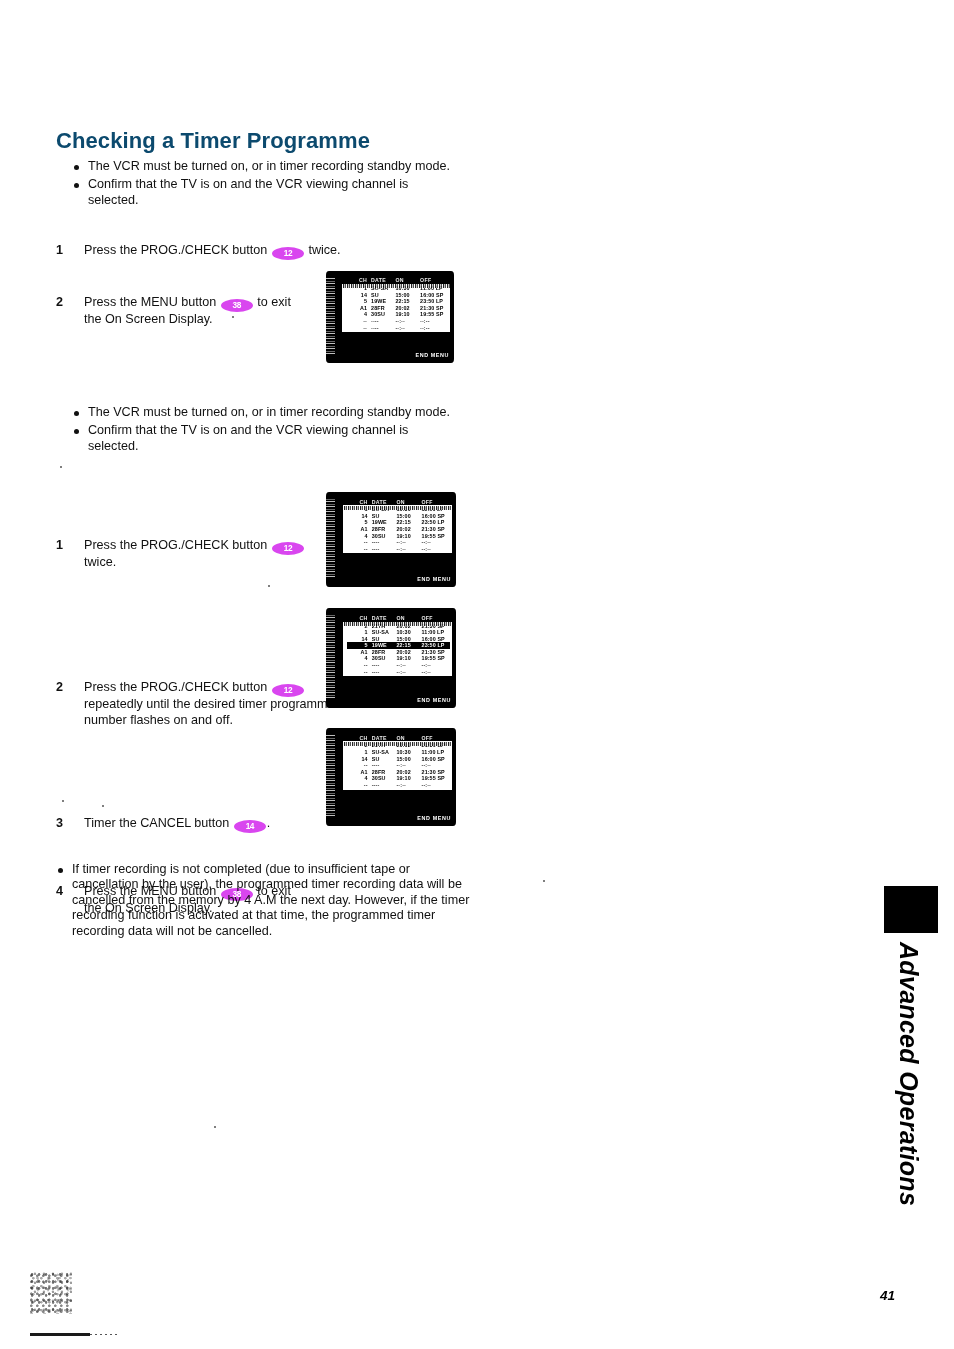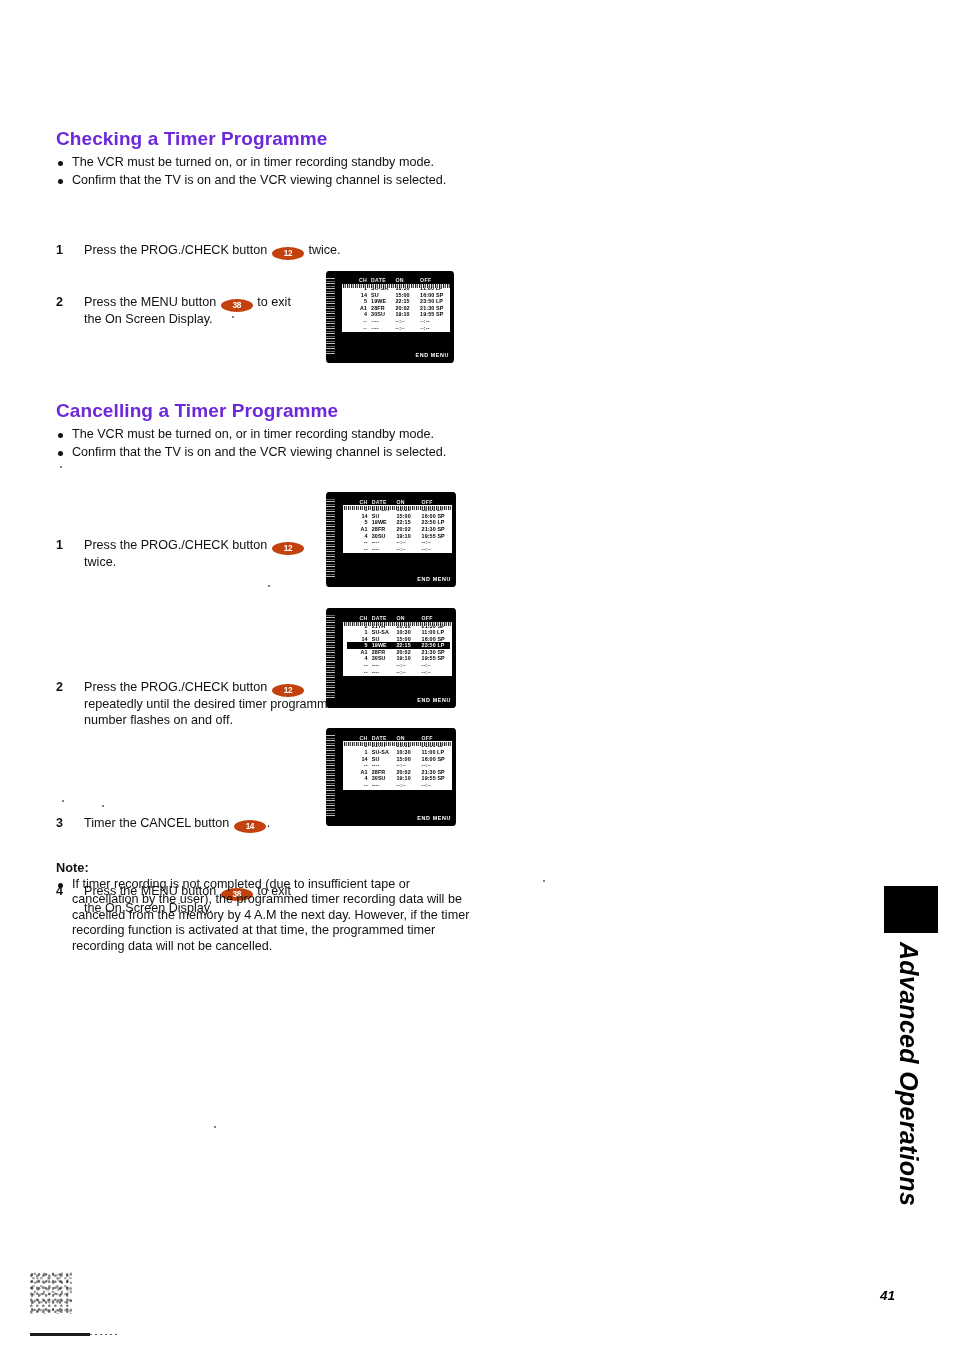--- a/index.html
+++ b/index.html
@@ -14,8 +14,8 @@
   .col{position:absolute;left:56px;top:0;width:420px;}
 
   h2.sect{
-    font-size:19px;font-weight:bold;letter-spacing:0.1px;
-    margin:0;padding:0;color:#6d28d9;
+    font-size:22px;font-weight:bold;letter-spacing:0.1px;
+    margin:0;padding:0;color:#0c4a6e;
   }
   .bullets{margin:0;padding:0;list-style:none;}
   .bullets li{

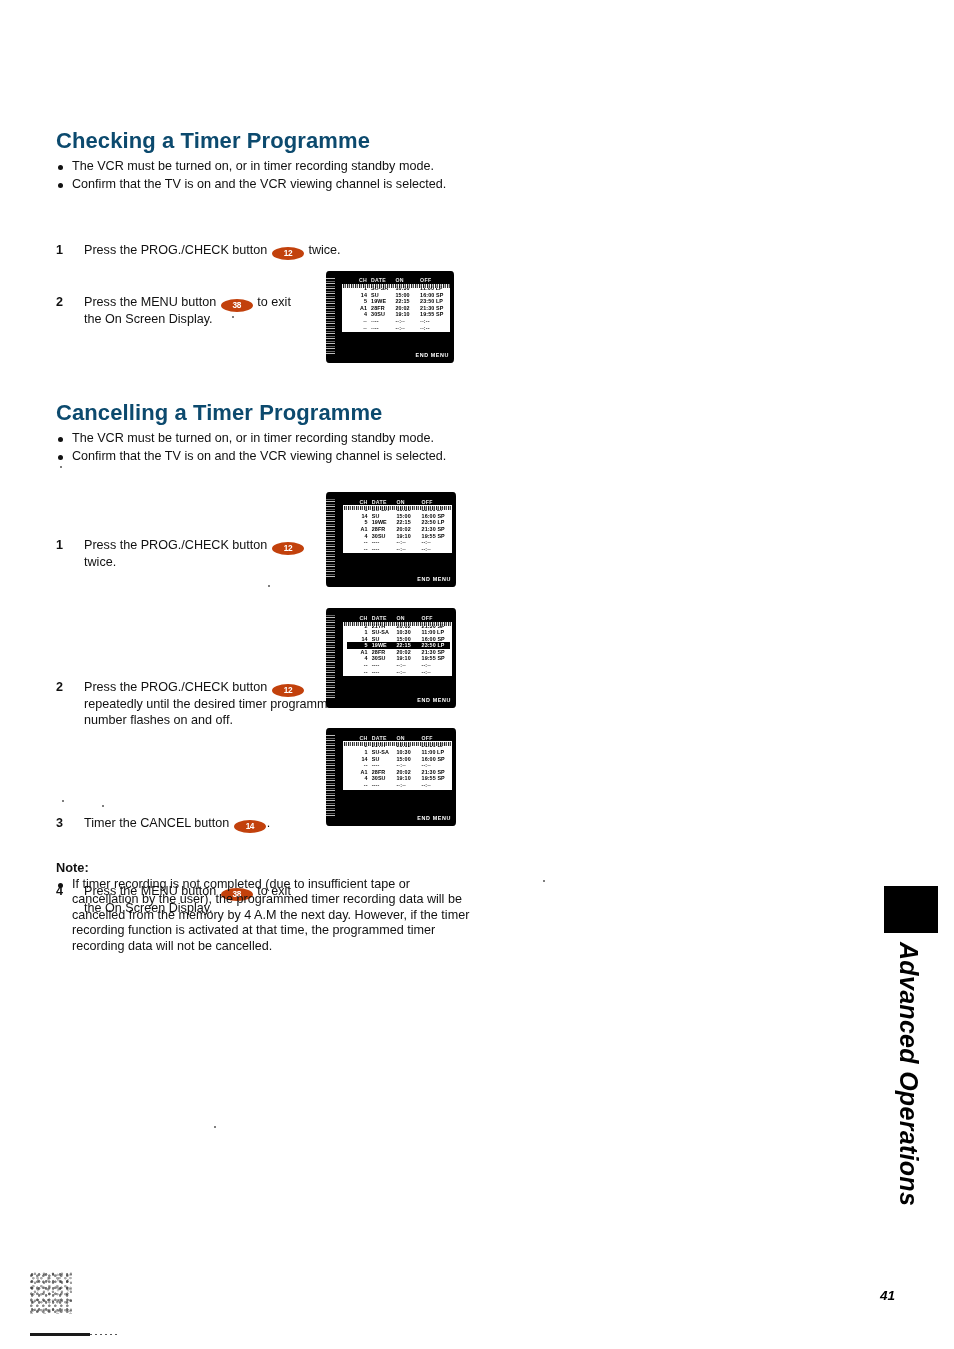--- a/index.html
+++ b/index.html
@@ -17,7 +17,7 @@
     font-size:22px;font-weight:bold;letter-spacing:0.1px;
     margin:0;padding:0;color:#0c4a6e;
   }
-  .bullets{margin:0;padding:0;list-style:none;}
+  .bullets{margin:16px;padding:0;list-style:none;}
   .bullets li{
     position:relative;padding-left:16px;font-size:12.6px;line-height:15.4px;
     margin-top:3px;

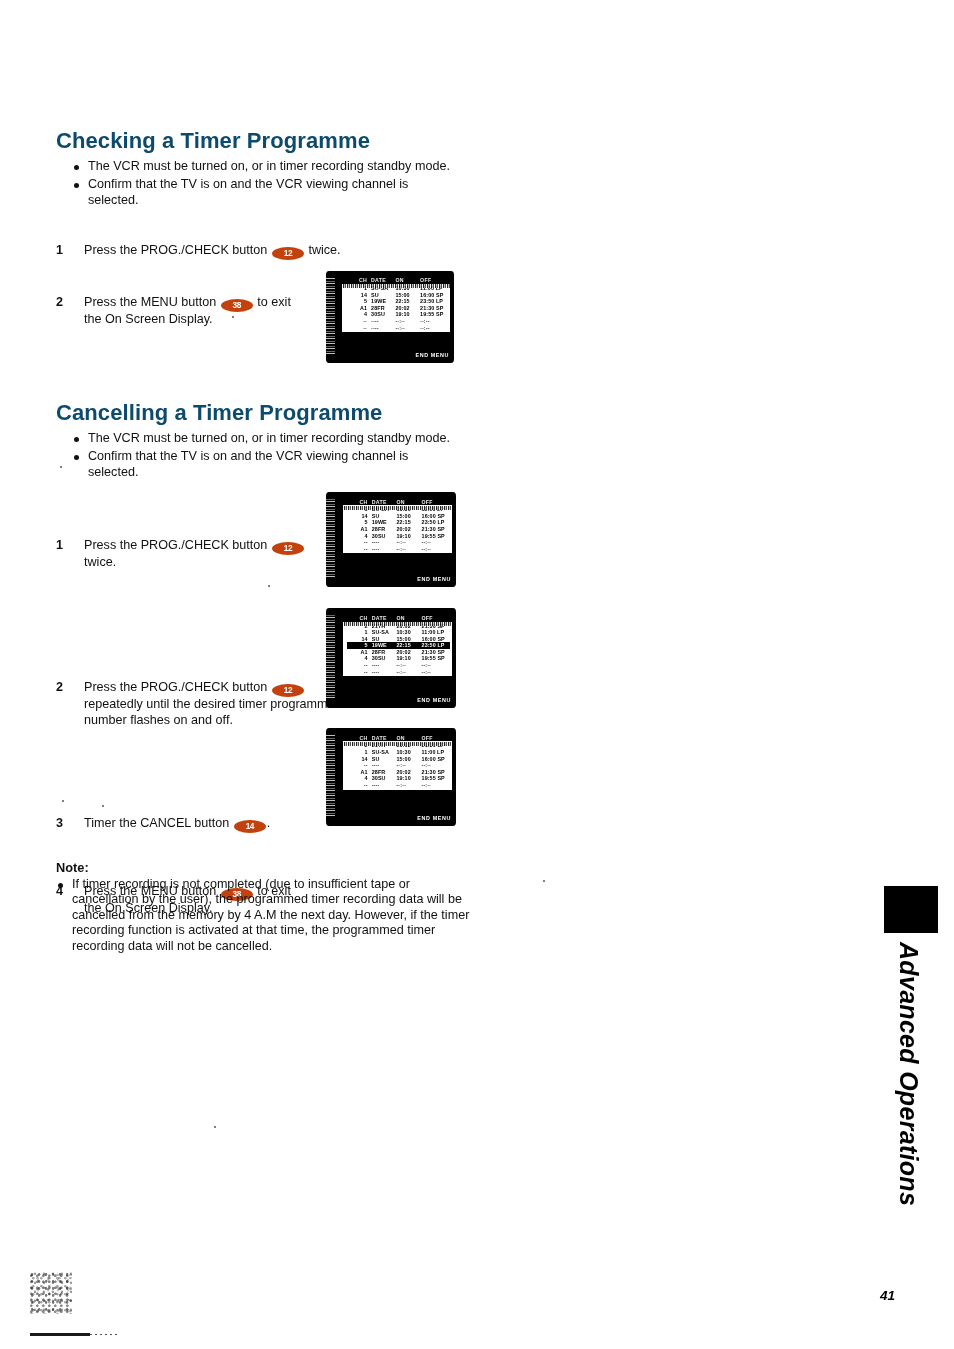--- a/index.html
+++ b/index.html
@@ -35,7 +35,7 @@
   }
   .ref{
     display:inline-block;width:32px;height:13px;border-radius:50%;
-    background:#c2410c;color:#fff;font-size:8.3px;font-weight:bold;
+    background:#d946ef;color:#fff;font-size:8.3px;font-weight:bold;
     line-height:13px;text-align:center;vertical-align:-2px;
     letter-spacing:-0.4px;margin:0 1px;
   }

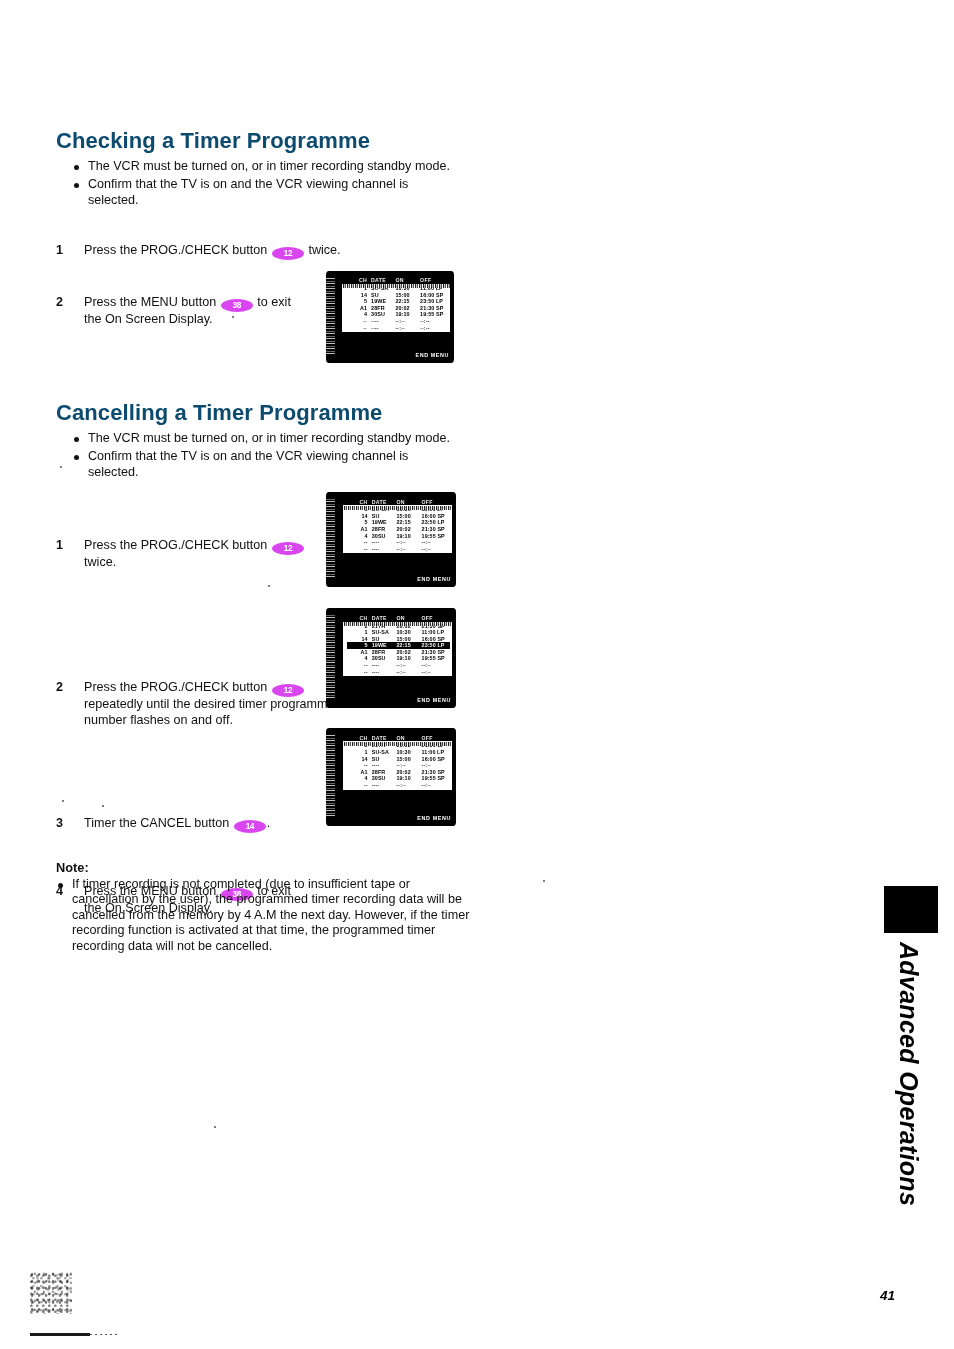--- a/index.html
+++ b/index.html
@@ -219,7 +219,6 @@
   </div>
 
 <div class="col" style="top:400px;">
-  <h2 class="sect">Cancelling a Timer Programme</h2>
   <ul class="bullets" style="margin-top:5px;">
     <li>The VCR must be turned on, or in timer recording standby mode.</li>
     <li>Confirm that the TV is on and the VCR viewing channel is selected.</li>

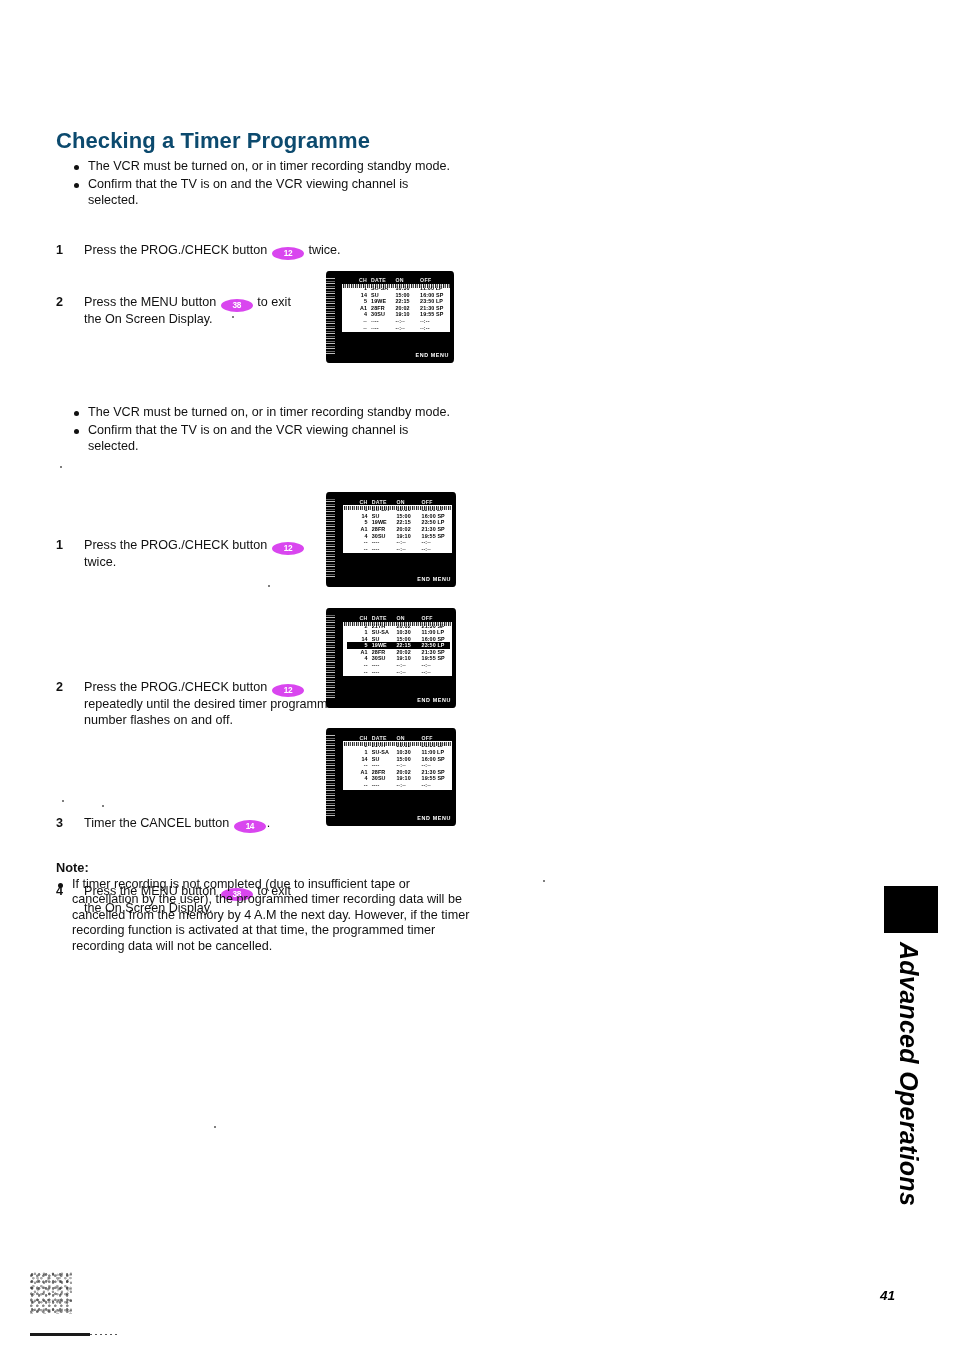--- a/index.html
+++ b/index.html
@@ -432,7 +432,6 @@
   </div>
 
 <div class="col" style="top:860px;">
-  <p class="note-title">Note:</p>
   <p class="note-body" style="margin:2px 0 0 0;">If timer recording is not completed (due to insufficient tape or cancellation by the user), the programmed timer recording data will be cancelled from the memory by 4 A.M the next day. However, if the timer recording function is activated at that time, the programmed timer recording data will not be cancelled.</p>
 </div>
 

